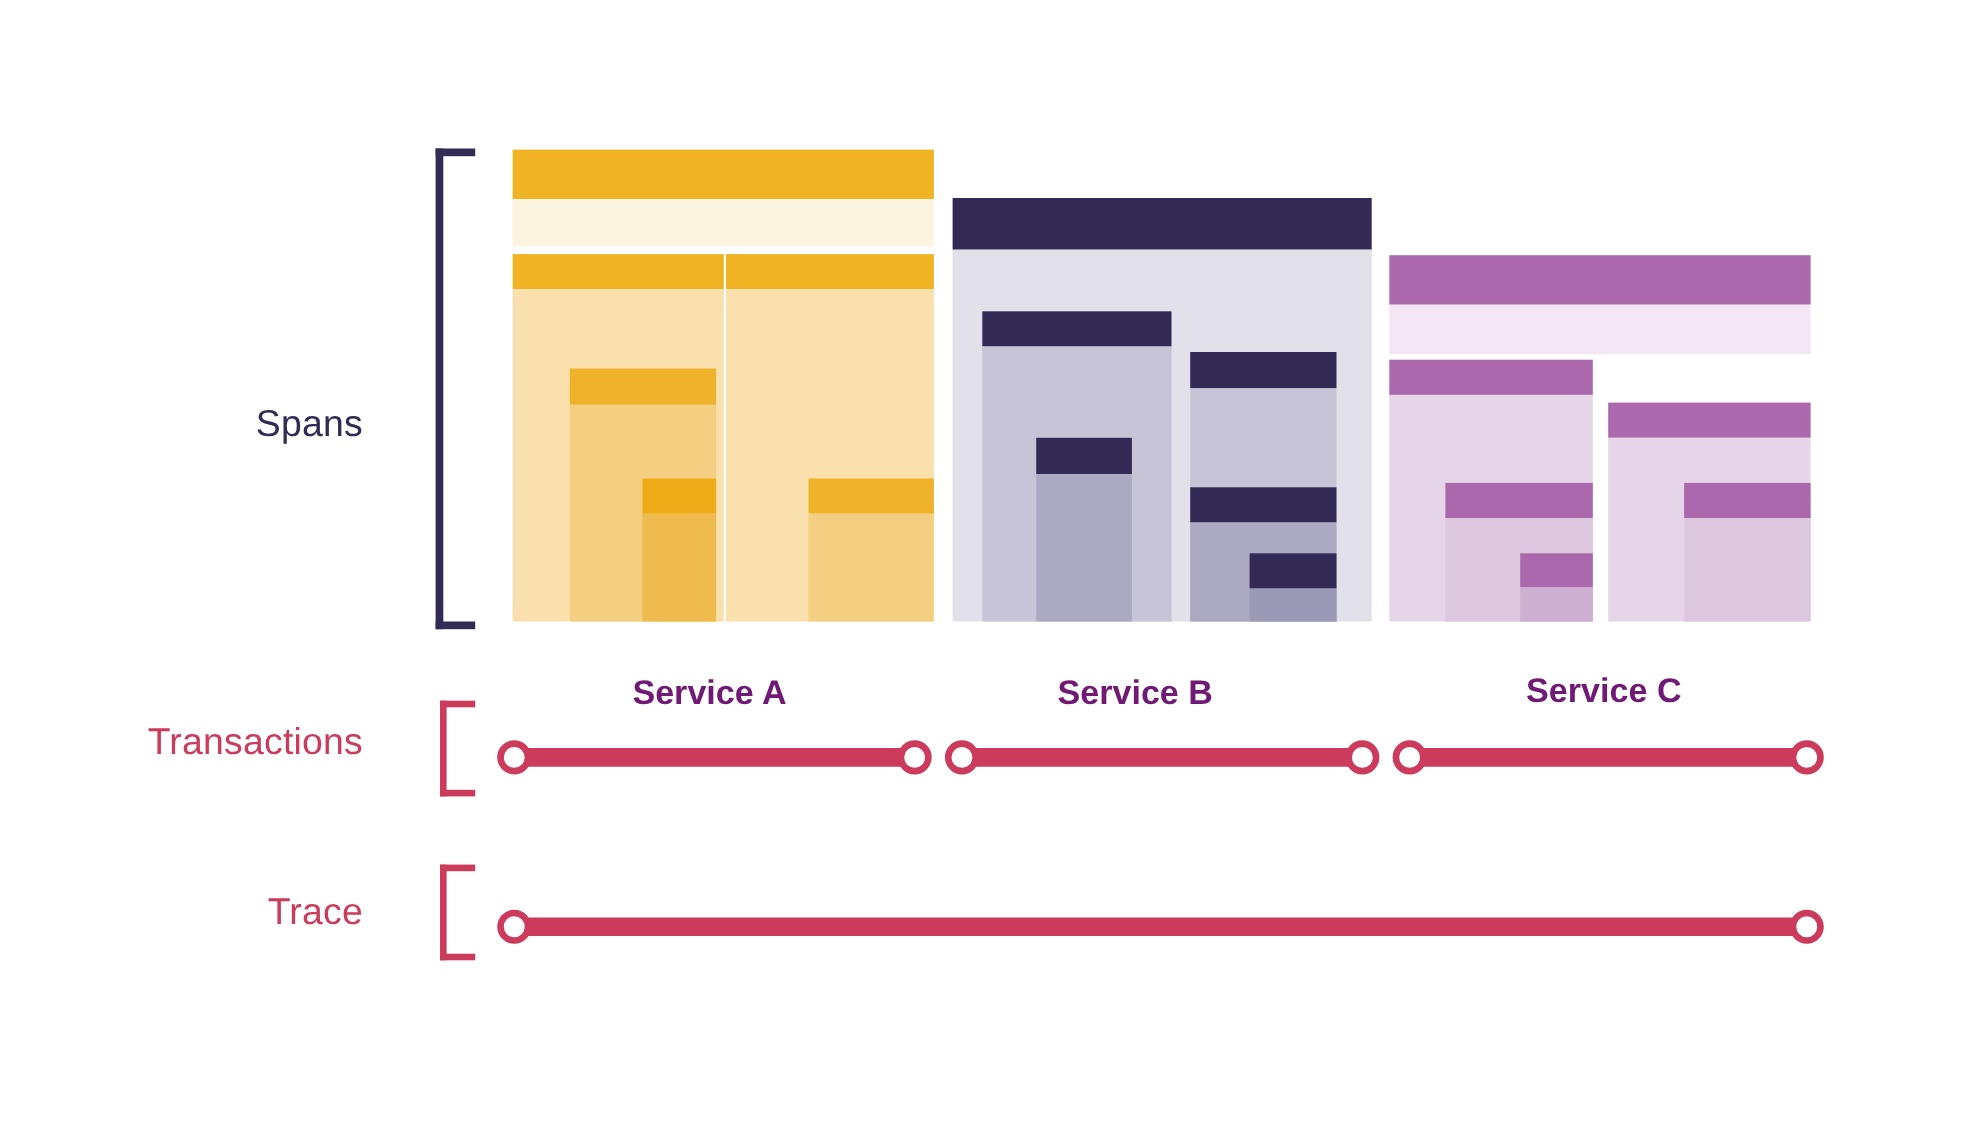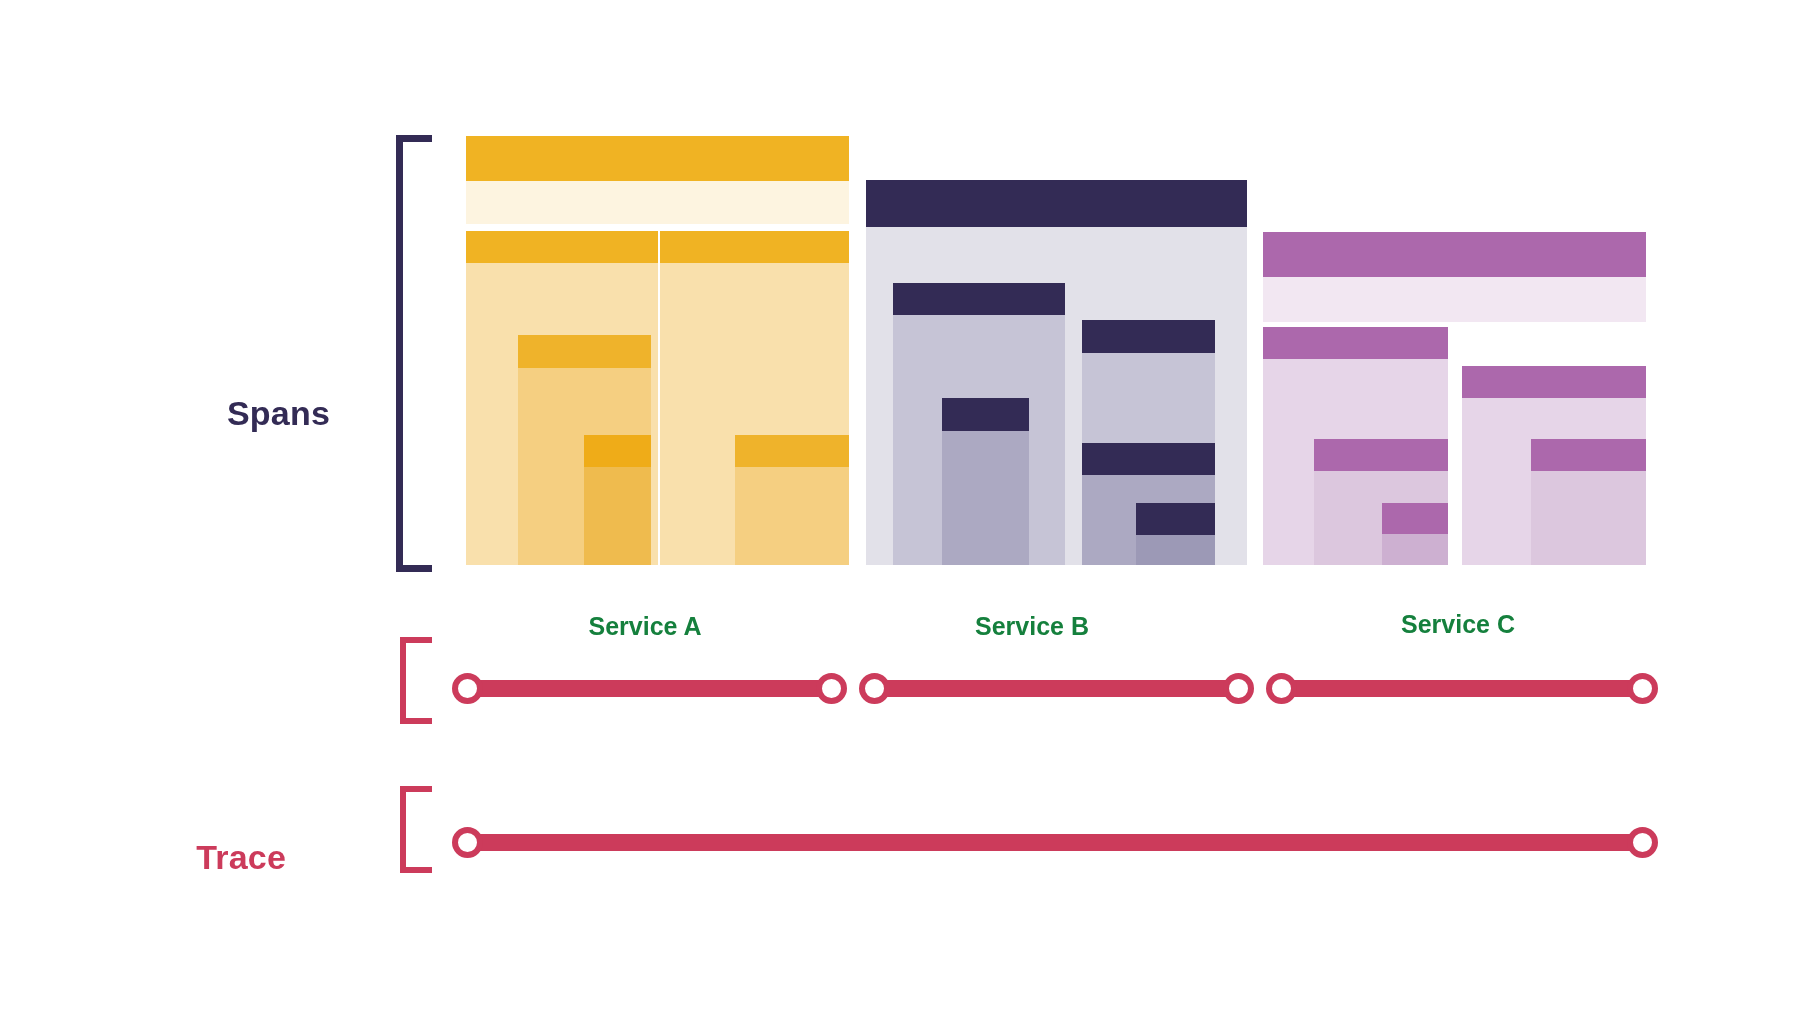--- a/index.html
+++ b/index.html
@@ -25,10 +25,9 @@
   
   .row-label {
     position: absolute;
-    font-weight: bold;
+    font-weight: normal;
     white-space: nowrap;
     text-align: right;
-    margin-top: 28px;
   }
   .label-spans {
     font-size: 34px;

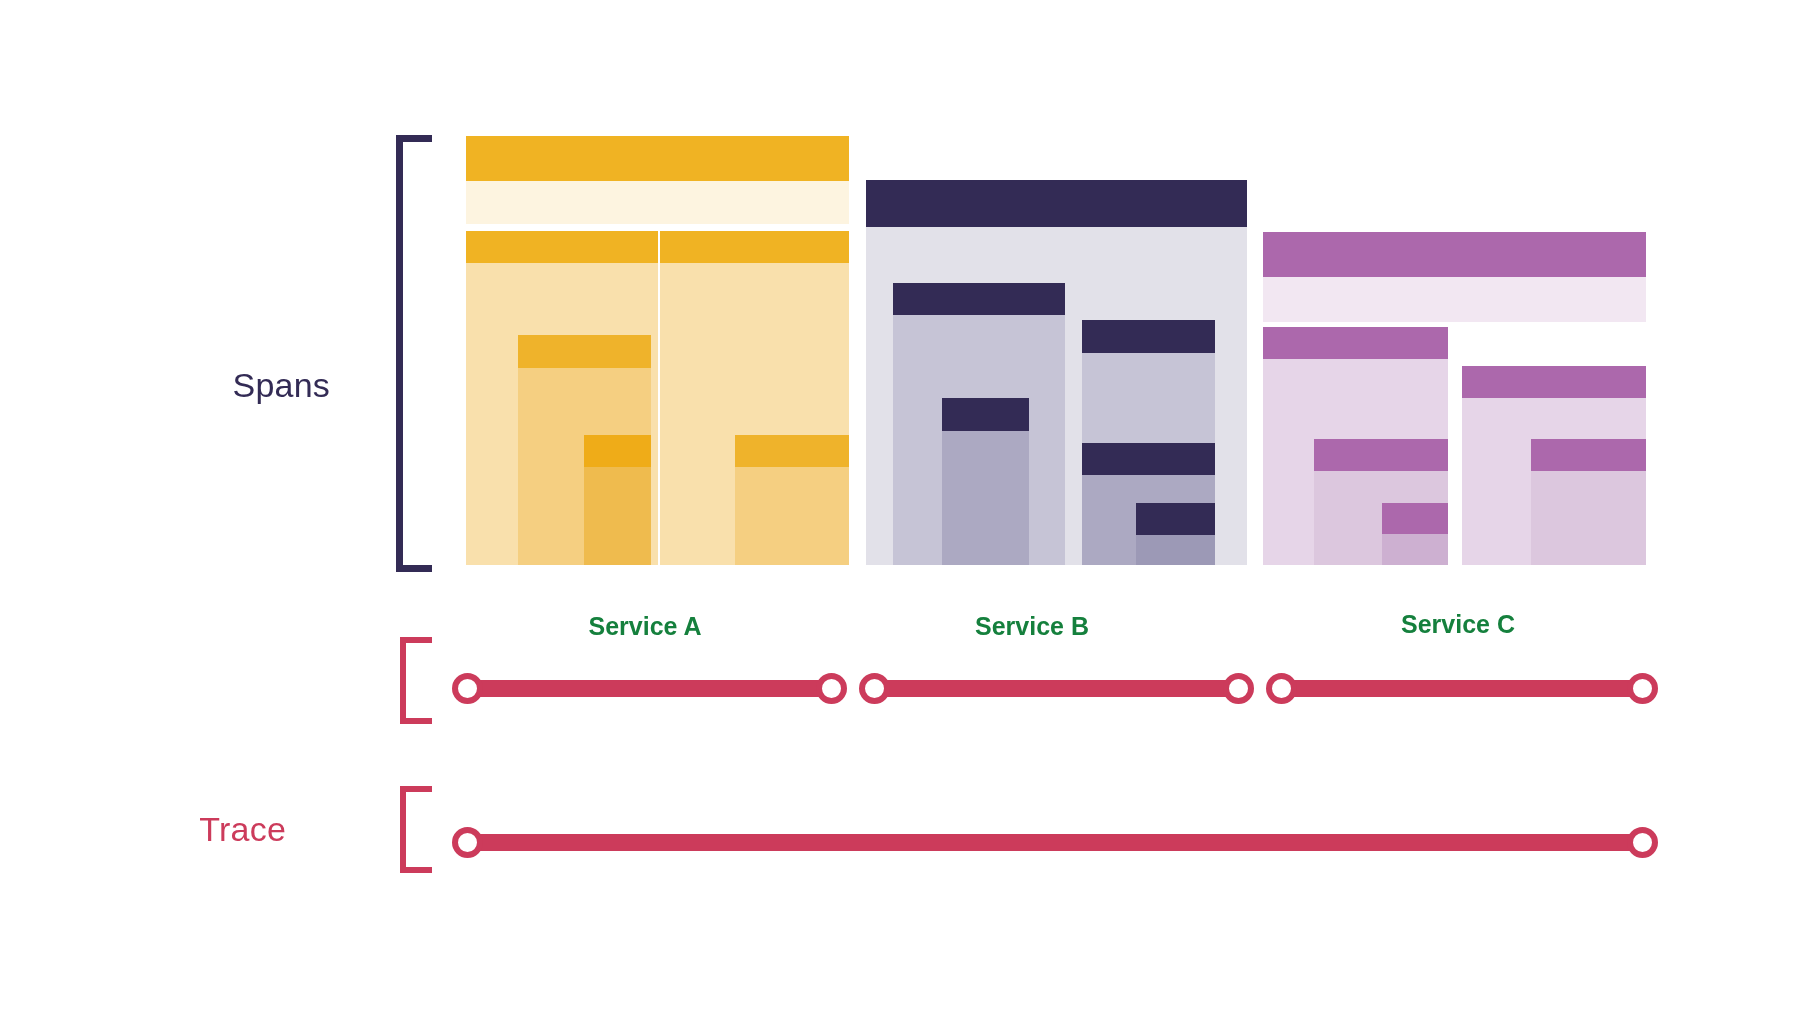--- a/index.html
+++ b/index.html
@@ -96,9 +96,9 @@
   
   .svc-caption {
     position: absolute;
-    font-size: 25px;
+    font-size: 31px;
     font-weight: bold;
-    color: #15803d;
+    color: #701a75;
     white-space: nowrap;
   }
 

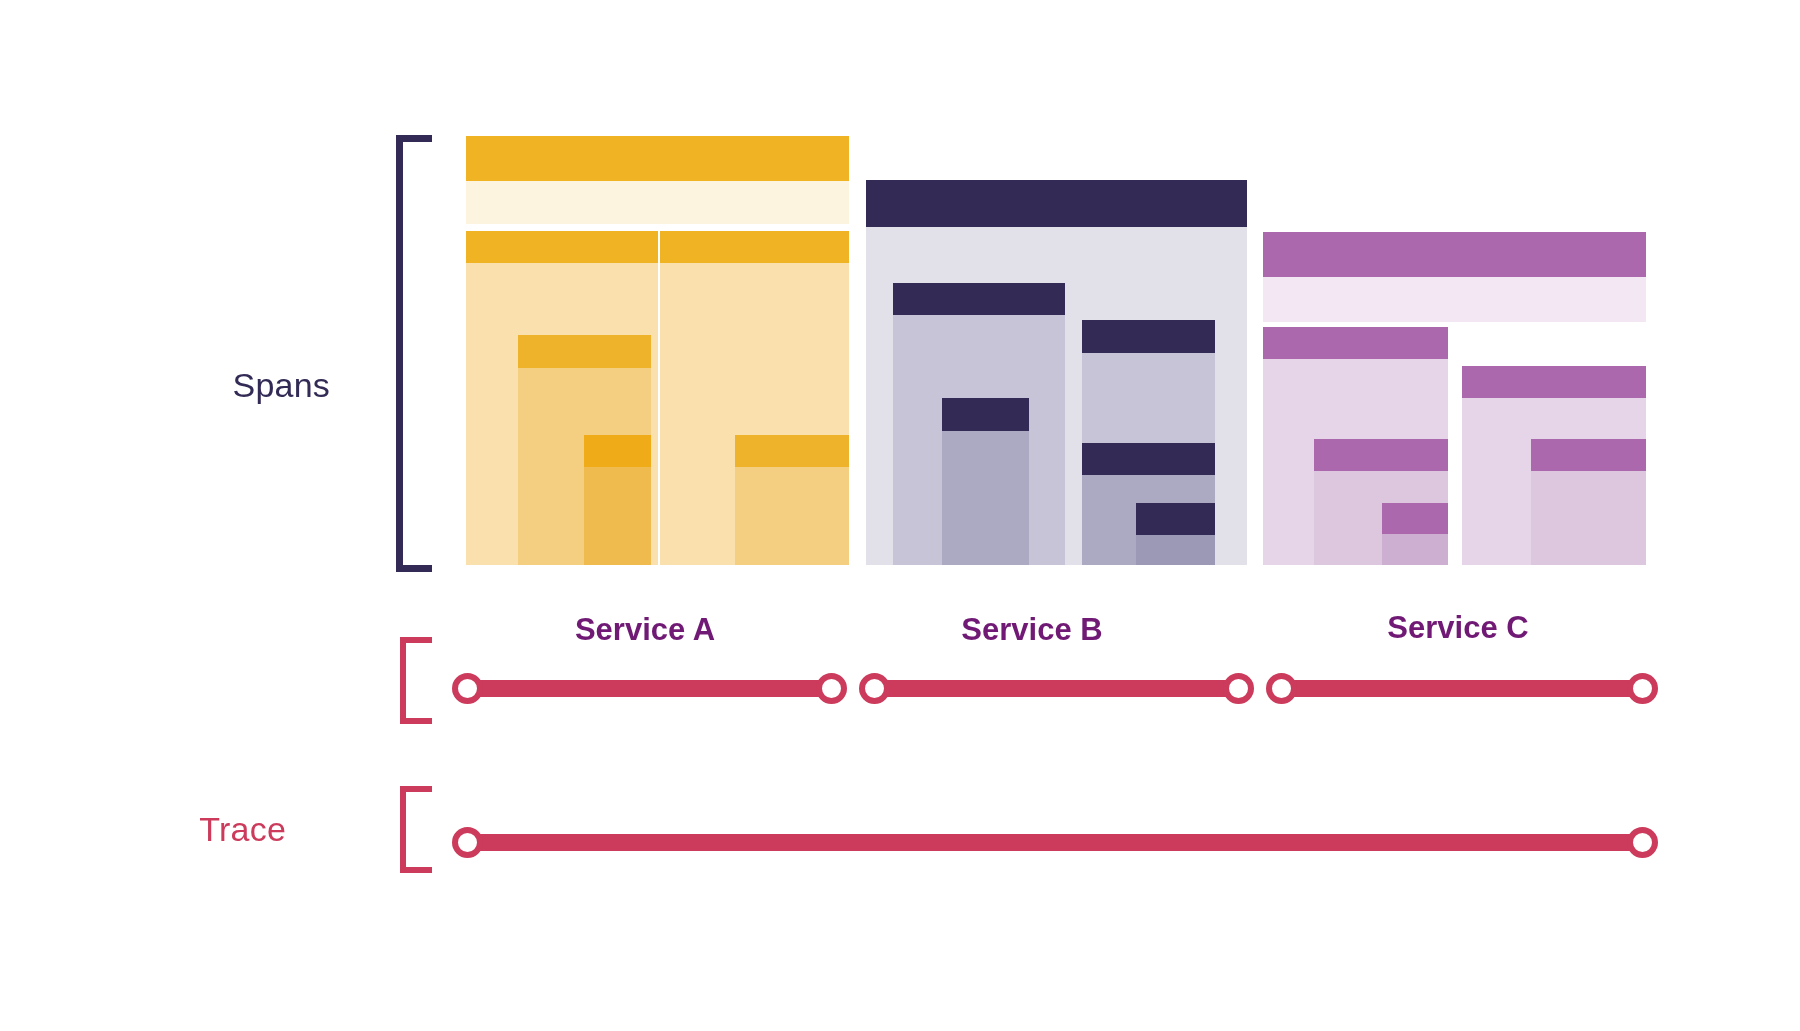--- a/index.html
+++ b/index.html
@@ -171,6 +171,7 @@
   <div class="svc-caption" style="left:1458px;top:610px;transform:translateX(-50%);">Service C</div>
 
   <div class="bracket bracket-transactions"></div>
+  <div class="row-label label-transactions">Transactions</div>
 
   <div id="transactions-timeline" class="abs" style="left:0;top:0;width:1800px;height:1031px;">
       <div class="tl-seg" style="left: 460px; top: 680px; width: 377px;"></div>

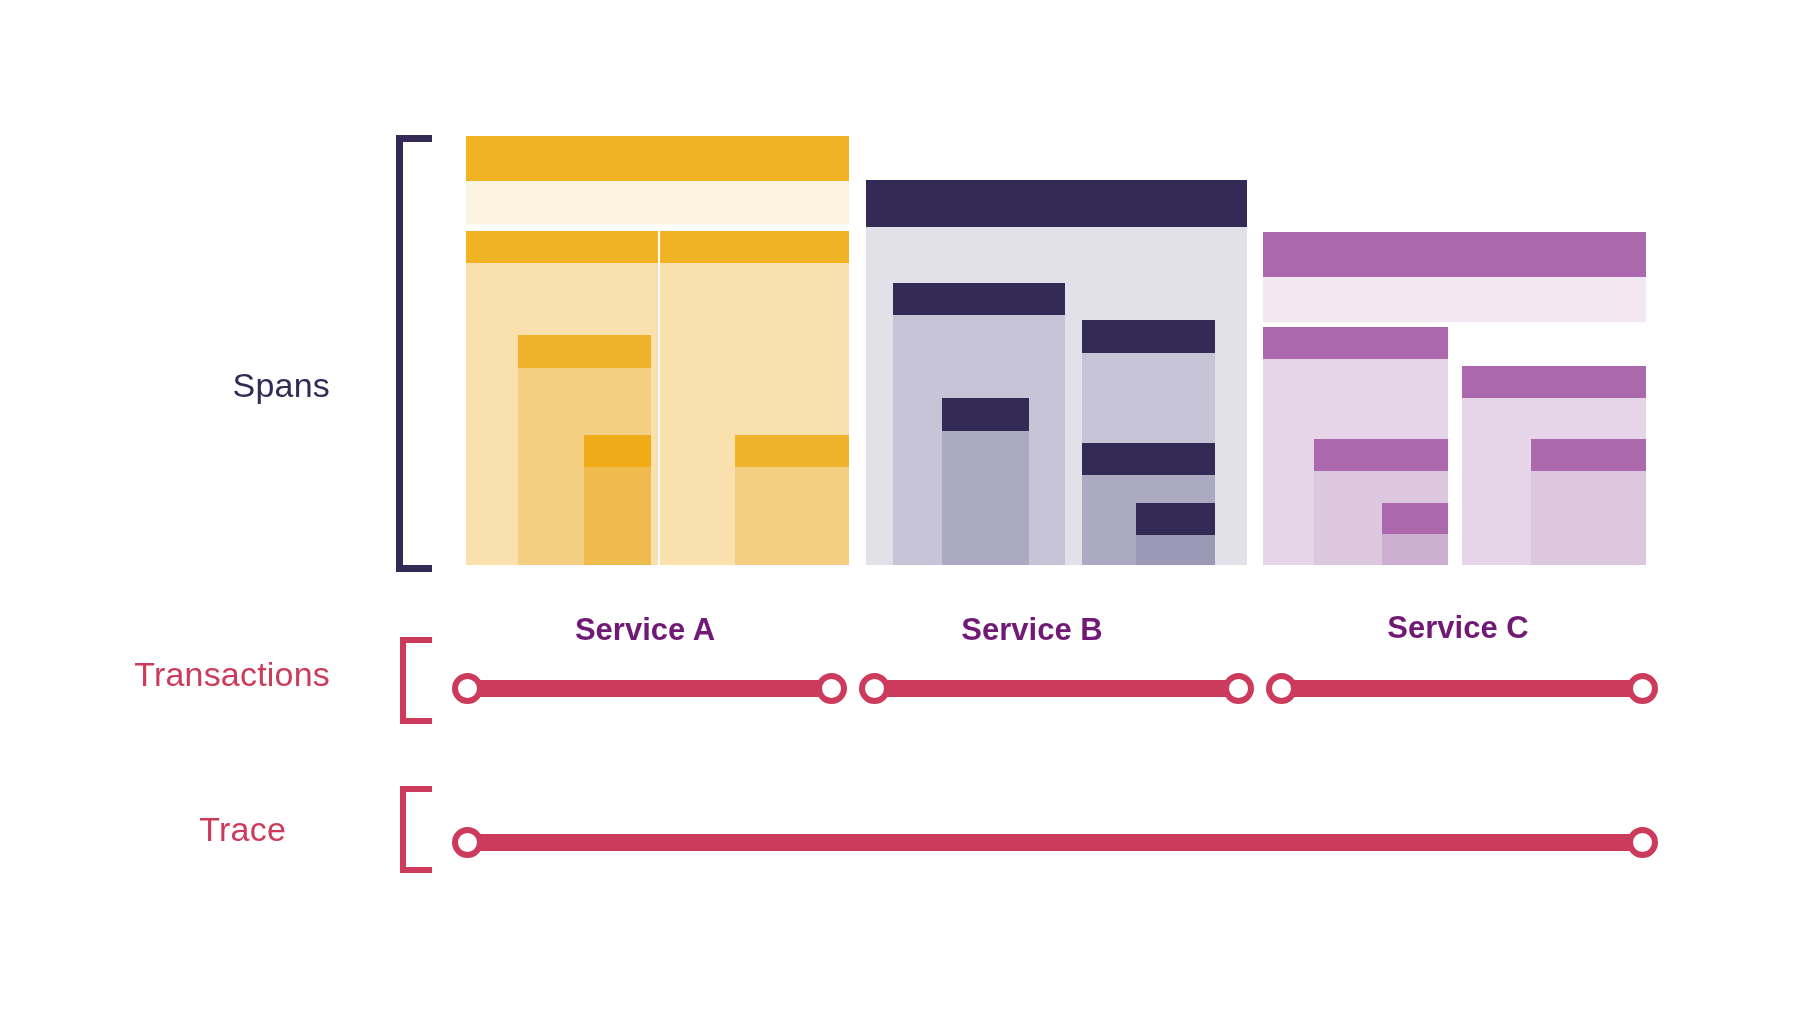--- a/index.html
+++ b/index.html
@@ -46,7 +46,7 @@
   .label-trace {
     font-size: 34px;
     color: #CC3B5B;
-    right: 1514px;
+    right: 1470px;
     top: 810px;
     letter-spacing: 0.2px;
   }

